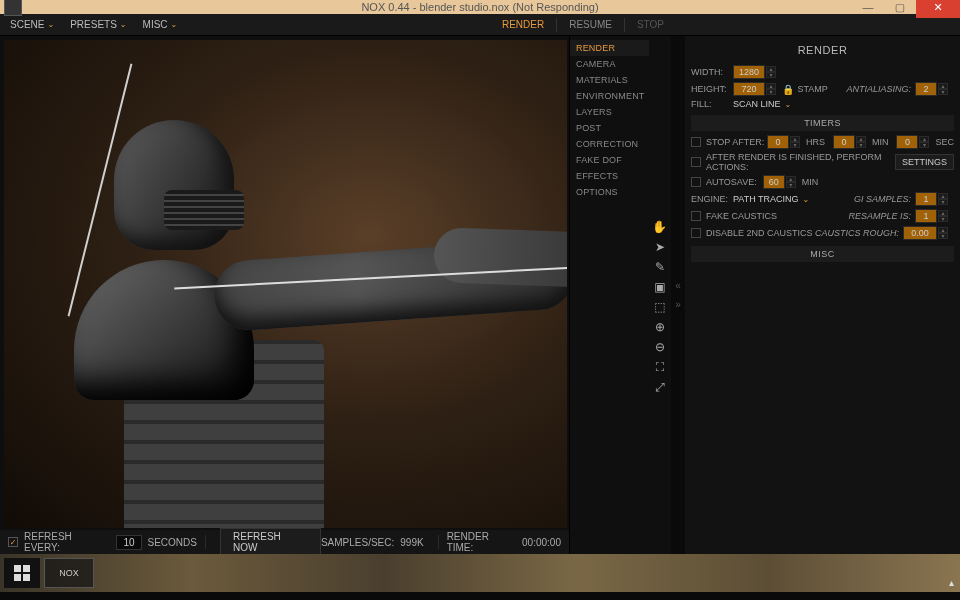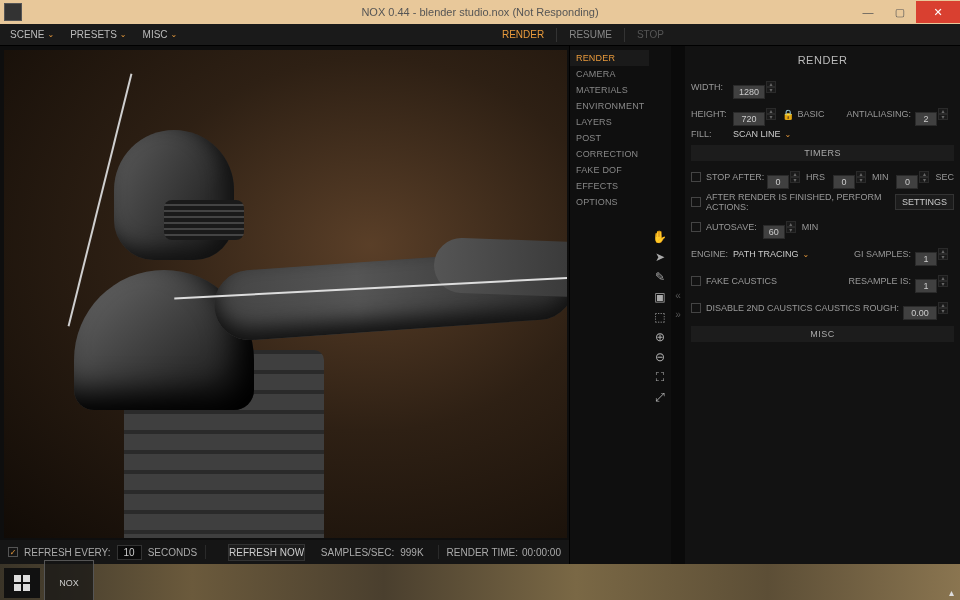--- a/index.html
+++ b/index.html
@@ -6,7 +6,7 @@
 body { width: 960px; height: 600px; background: #0a0a0a; overflow: hidden; font-size: 10px; color: #999; }
 
 
-.titlebar { height: 24px; background: #e8c89a; display: flex; align-items: center; position: relative; }
+.titlebar { height: 14px; background: #e8c89a; display: flex; align-items: center; position: relative; }
 .titlebar .icon { width: 18px; height: 18px; margin-left: 4px; background: #333; border: 1px solid #555; }
 .titlebar .title { position: absolute; left: 0; right: 0; text-align: center; color: #555; font-size: 11px; pointer-events: none; }
 .titlebar .winbtns { position: absolute; right: 0; display: flex; height: 22px; }

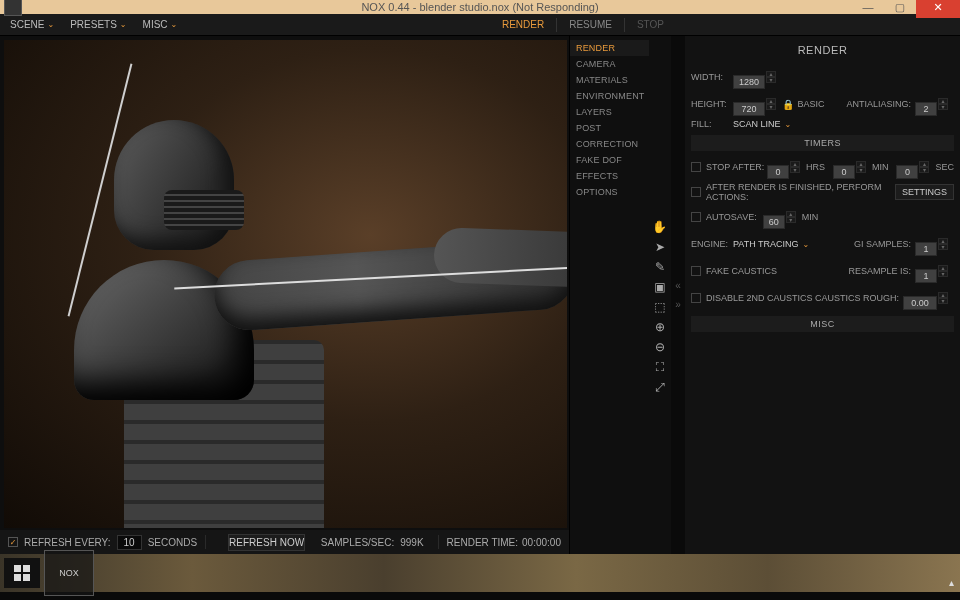--- a/index.html
+++ b/index.html
@@ -61,7 +61,7 @@
 .row .lbl { min-width: 42px; color: #999; }
 .row .lbl2 { color: #999; margin-right: 4px; }
 .row .spacer { flex: 1; }
-.num { background: #404040; border: 1px solid #2a2a2a; color: #ccc; padding: 1px 4px; min-width: 32px; text-align: center; font-size: 9px; margin-top: 10px; }
+.num { background: #a16207; border: 1px solid #2a2a2a; color: #ccc; padding: 1px 4px; min-width: 32px; text-align: center; font-size: 9px; }
 .num.small { min-width: 22px; }
 .spin { width: 10px; display: flex; flex-direction: column; margin-left: 1px; margin-right: 6px; }
 .spin div { height: 6px; background: #1a1a1a; border: 1px solid #2a2a2a; font-size: 6px; line-height: 4px; text-align: center; color: #666; cursor: pointer; }

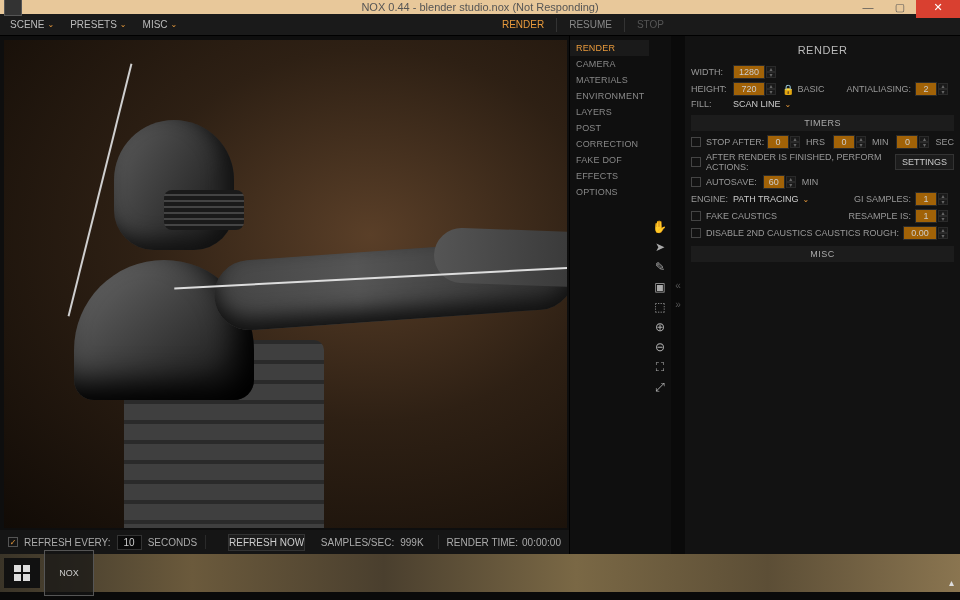--- a/index.html
+++ b/index.html
@@ -210,7 +210,7 @@
             <div>▾</div>
           </span>
         <span class="lockicon">🔒</span>
-        <span>BASIC</span>
+        <span>STAMP</span>
         <span class="spacer"></span>
         <span class="lbl2">ANTIALIASING:</span>
         <span class="num small">2</span>

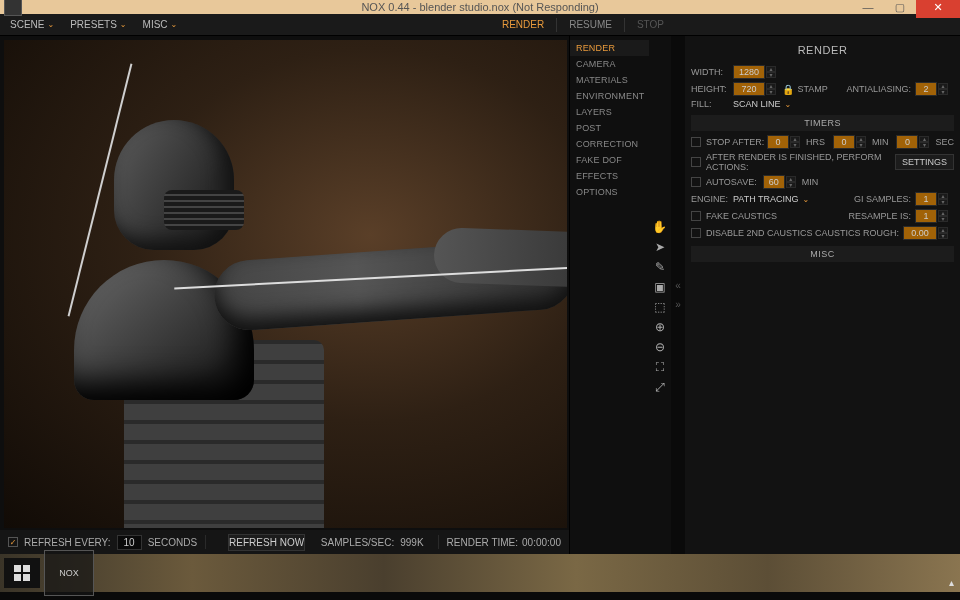--- a/index.html
+++ b/index.html
@@ -59,7 +59,7 @@
 .section-hdr { background: #1c1c1c; color: #aaa; font-size: 9px; text-align: center; padding: 3px 0; margin: 6px 0 4px; letter-spacing: 0.05em; }
 .row { display: flex; align-items: center; margin: 3px 0; font-size: 9px; color: #999; }
 .row .lbl { min-width: 42px; color: #999; }
-.row .lbl2 { color: #999; margin-right: 4px; }
+.row .lbl2 { color: #999; margin-right: 4px; font-style: italic; }
 .row .spacer { flex: 1; }
 .num { background: #a16207; border: 1px solid #2a2a2a; color: #ccc; padding: 1px 4px; min-width: 32px; text-align: center; font-size: 9px; }
 .num.small { min-width: 22px; }

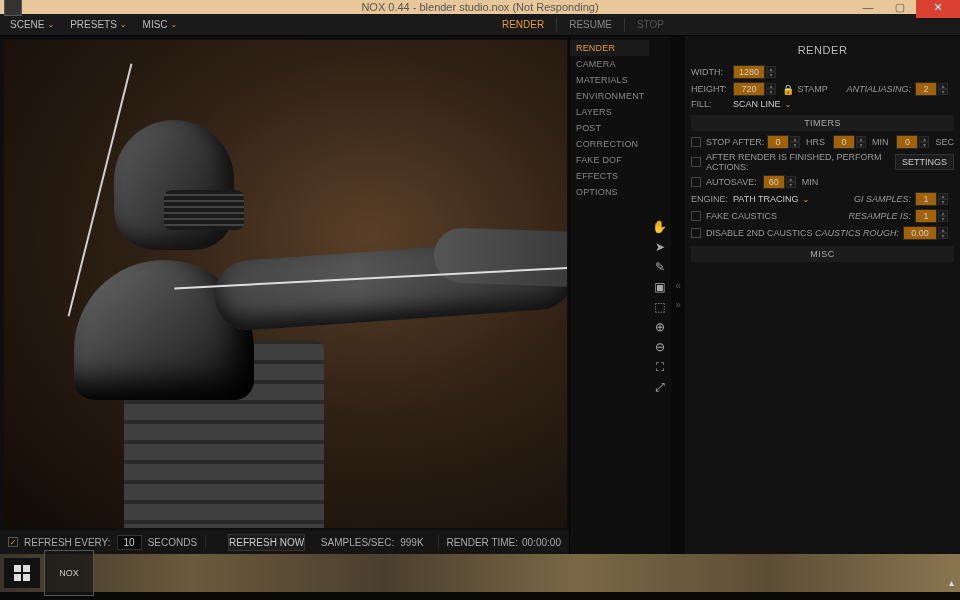--- a/index.html
+++ b/index.html
@@ -35,7 +35,7 @@
 .statusbar { height: 24px; background: #151515; display: flex; align-items: center; padding: 0 8px; color: #aaa; font-size: 10px; }
 .statusbar .chk { width: 10px; height: 10px; border: 1px solid #555; margin-right: 6px; display: inline-flex; align-items: center; justify-content: center; font-size: 8px; color: #e89a3c; }
 .statusbar .numfield { background: #0a0a0a; border: 1px solid #333; padding: 1px 6px; color: #ccc; margin: 0 6px; min-width: 24px; text-align: left; }
-.statusbar .btn { background: #1c1c1c; border: 1px solid #333; padding: 2px 0; color: #ccc; margin-left: 14px; cursor: pointer; }
+.statusbar .btn { background: #1c1c1c; border: 1px solid #333; padding: 2px 12px; color: #ccc; margin-left: 6px; cursor: pointer; }
 .statusbar .sep { width: 1px; height: 14px; background: #2a2a2a; margin: 0 8px; }
 .statusbar .spacer { flex: 1; }
 

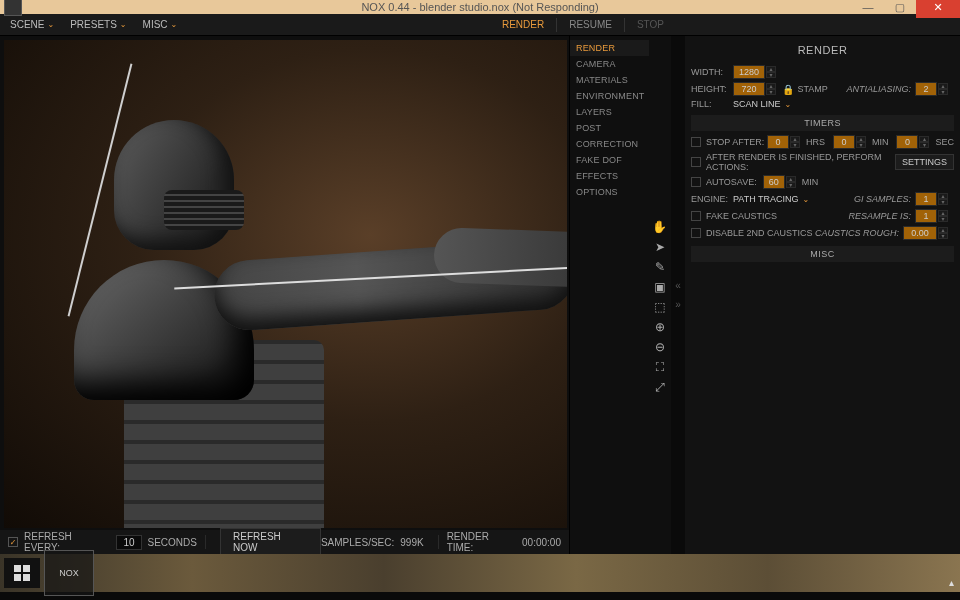--- a/index.html
+++ b/index.html
@@ -74,7 +74,7 @@
 
 .taskbar { height: 38px; background: linear-gradient(90deg, #3a3428 0%, #6b5a3c 20%, #4a3f2e 40%, #7a6845 60%, #5c4e36 80%, #8a7550 100%); display: flex; align-items: center; padding: 0 4px; position: relative; }
 .taskbar .start { width: 36px; height: 30px; background: #111; display: flex; align-items: center; justify-content: center; color: #ddd; cursor: pointer; margin-right: 4px; }
-.taskbar .taskbtn { width: 50px; height: 46px; background: rgba(20,20,20,0.7); border: 1px solid #555; display: flex; align-items: center; justify-content: center; color: #ccc; cursor: pointer; font-size: 9px; }
+.taskbar .taskbtn { width: 50px; height: 30px; background: rgba(20,20,20,0.7); border: 1px solid #555; display: flex; align-items: center; justify-content: center; color: #ccc; cursor: pointer; font-size: 9px; }
 .taskbar .tray { position: absolute; right: 6px; bottom: 4px; color: #ddd; font-size: 10px; display: flex; align-items: center; }
 .taskbar .tray span { margin-left: 6px; }
 

